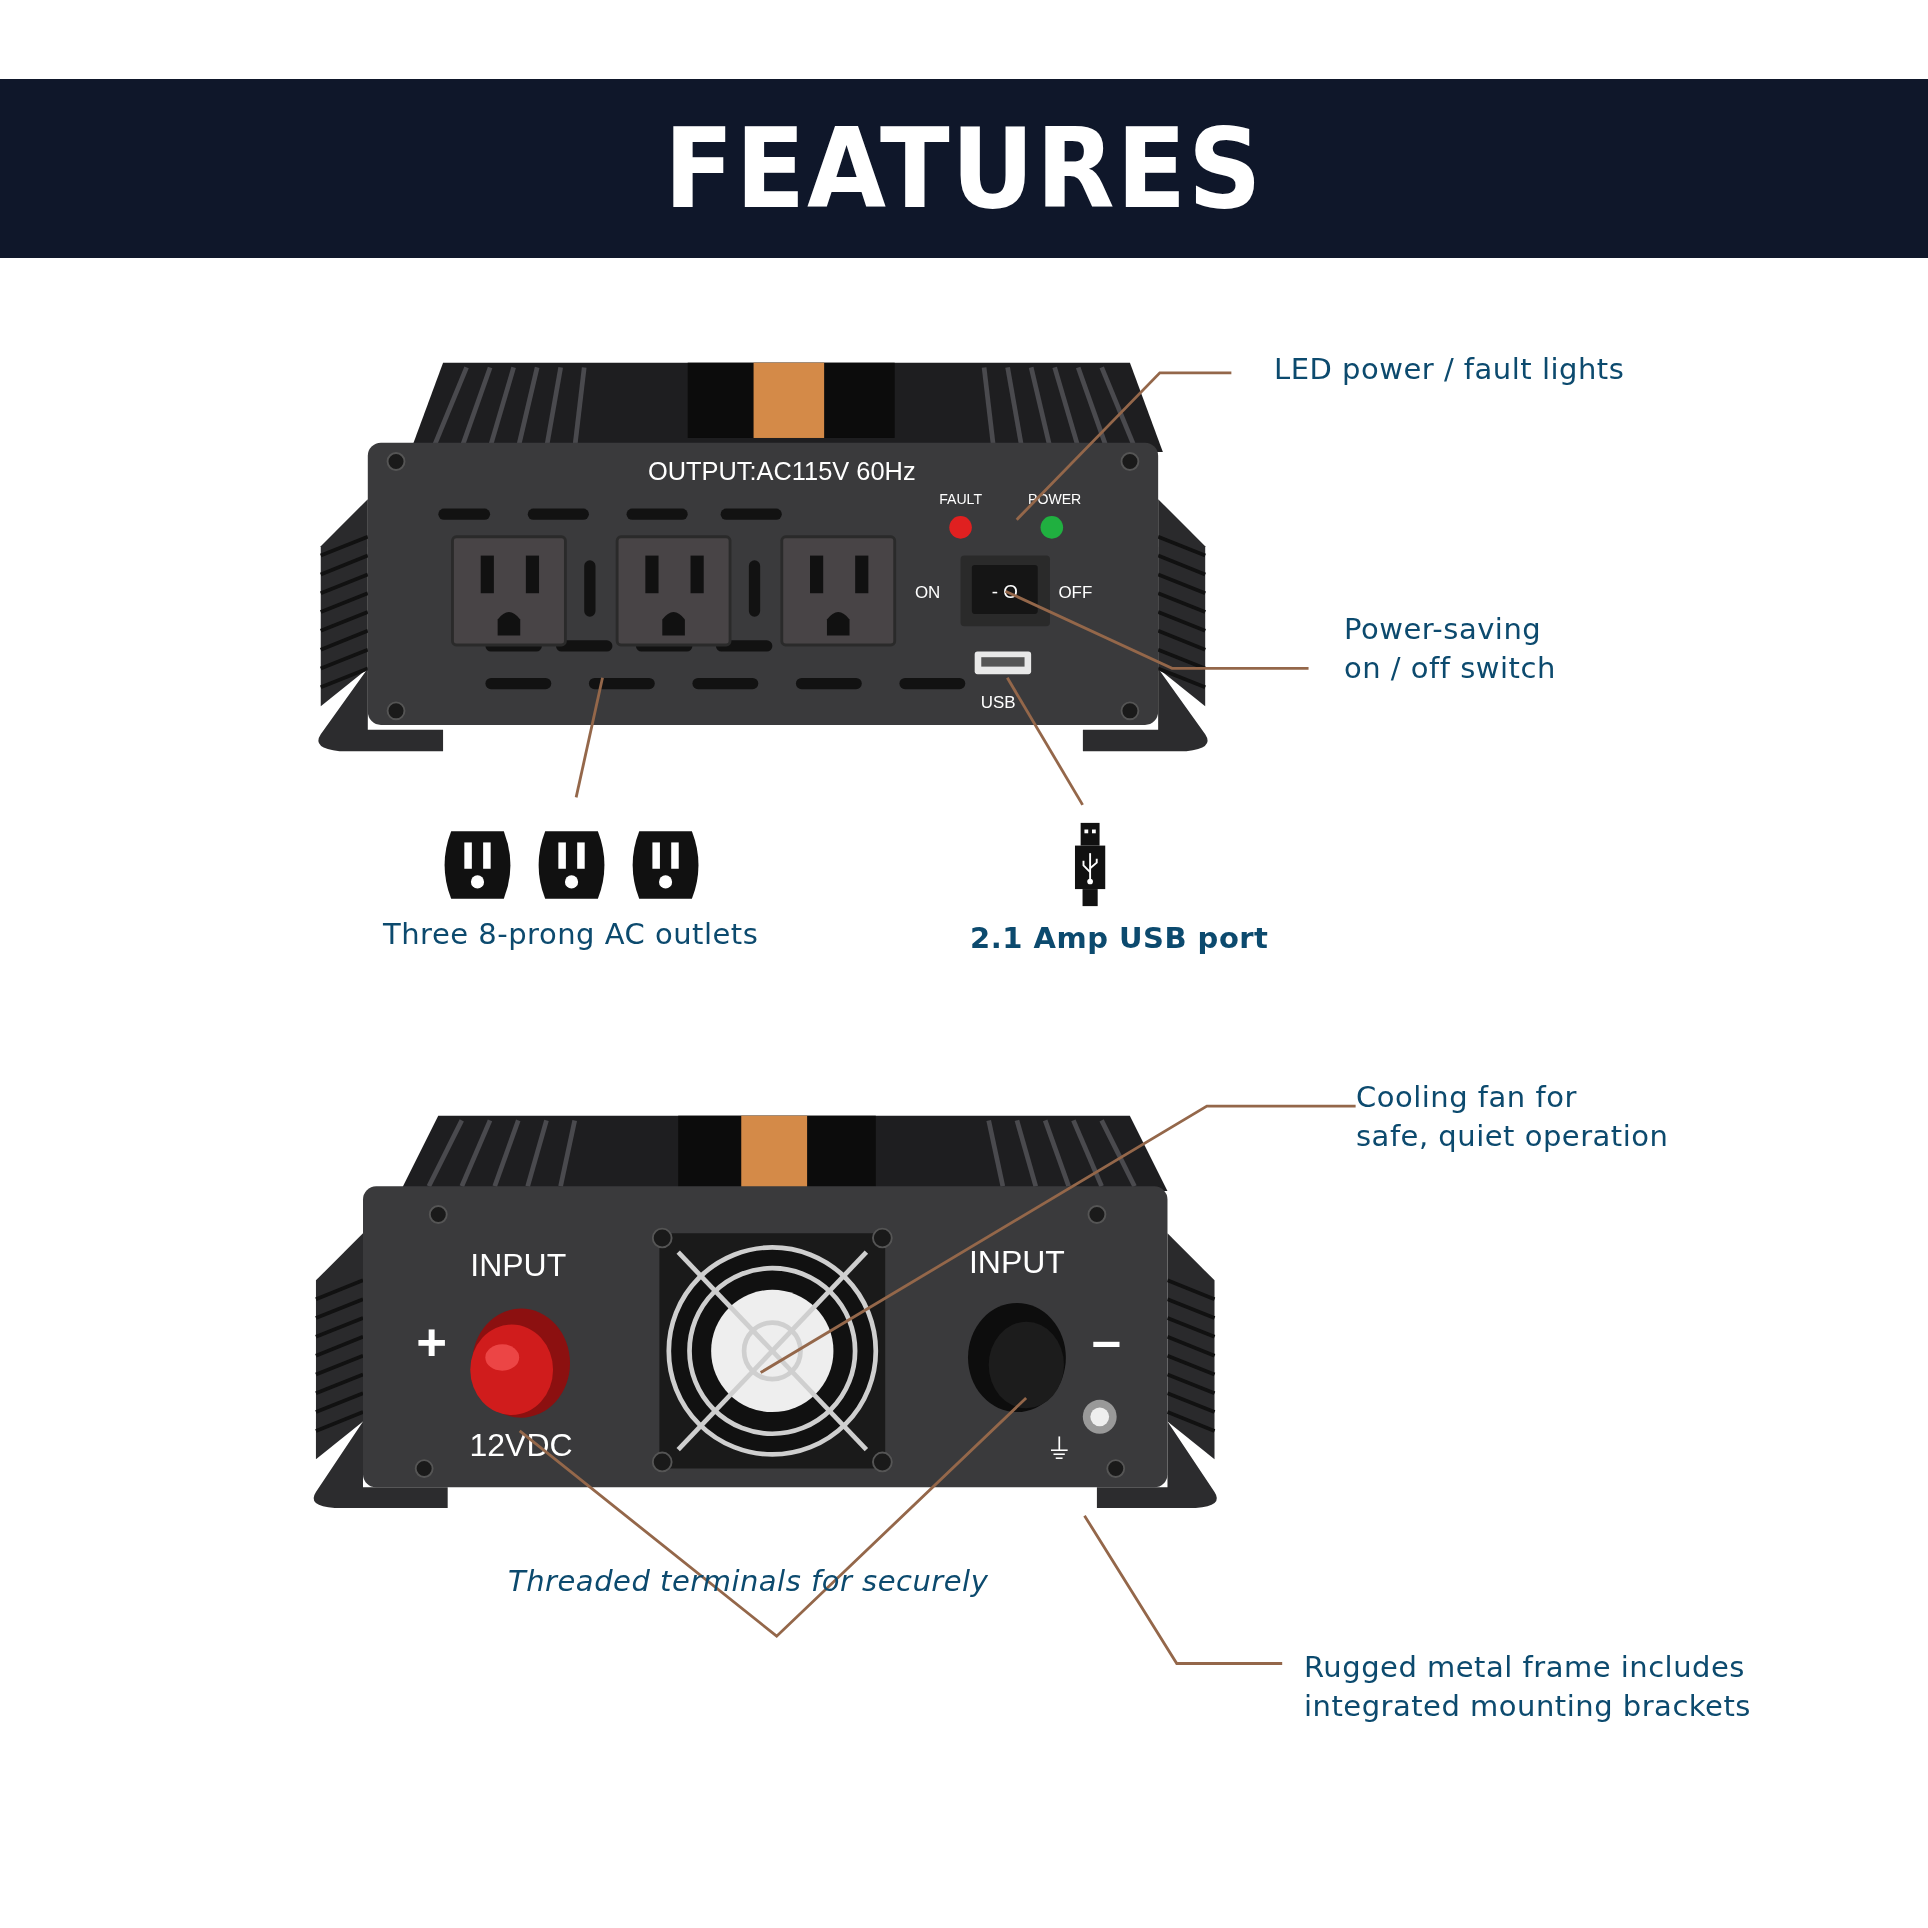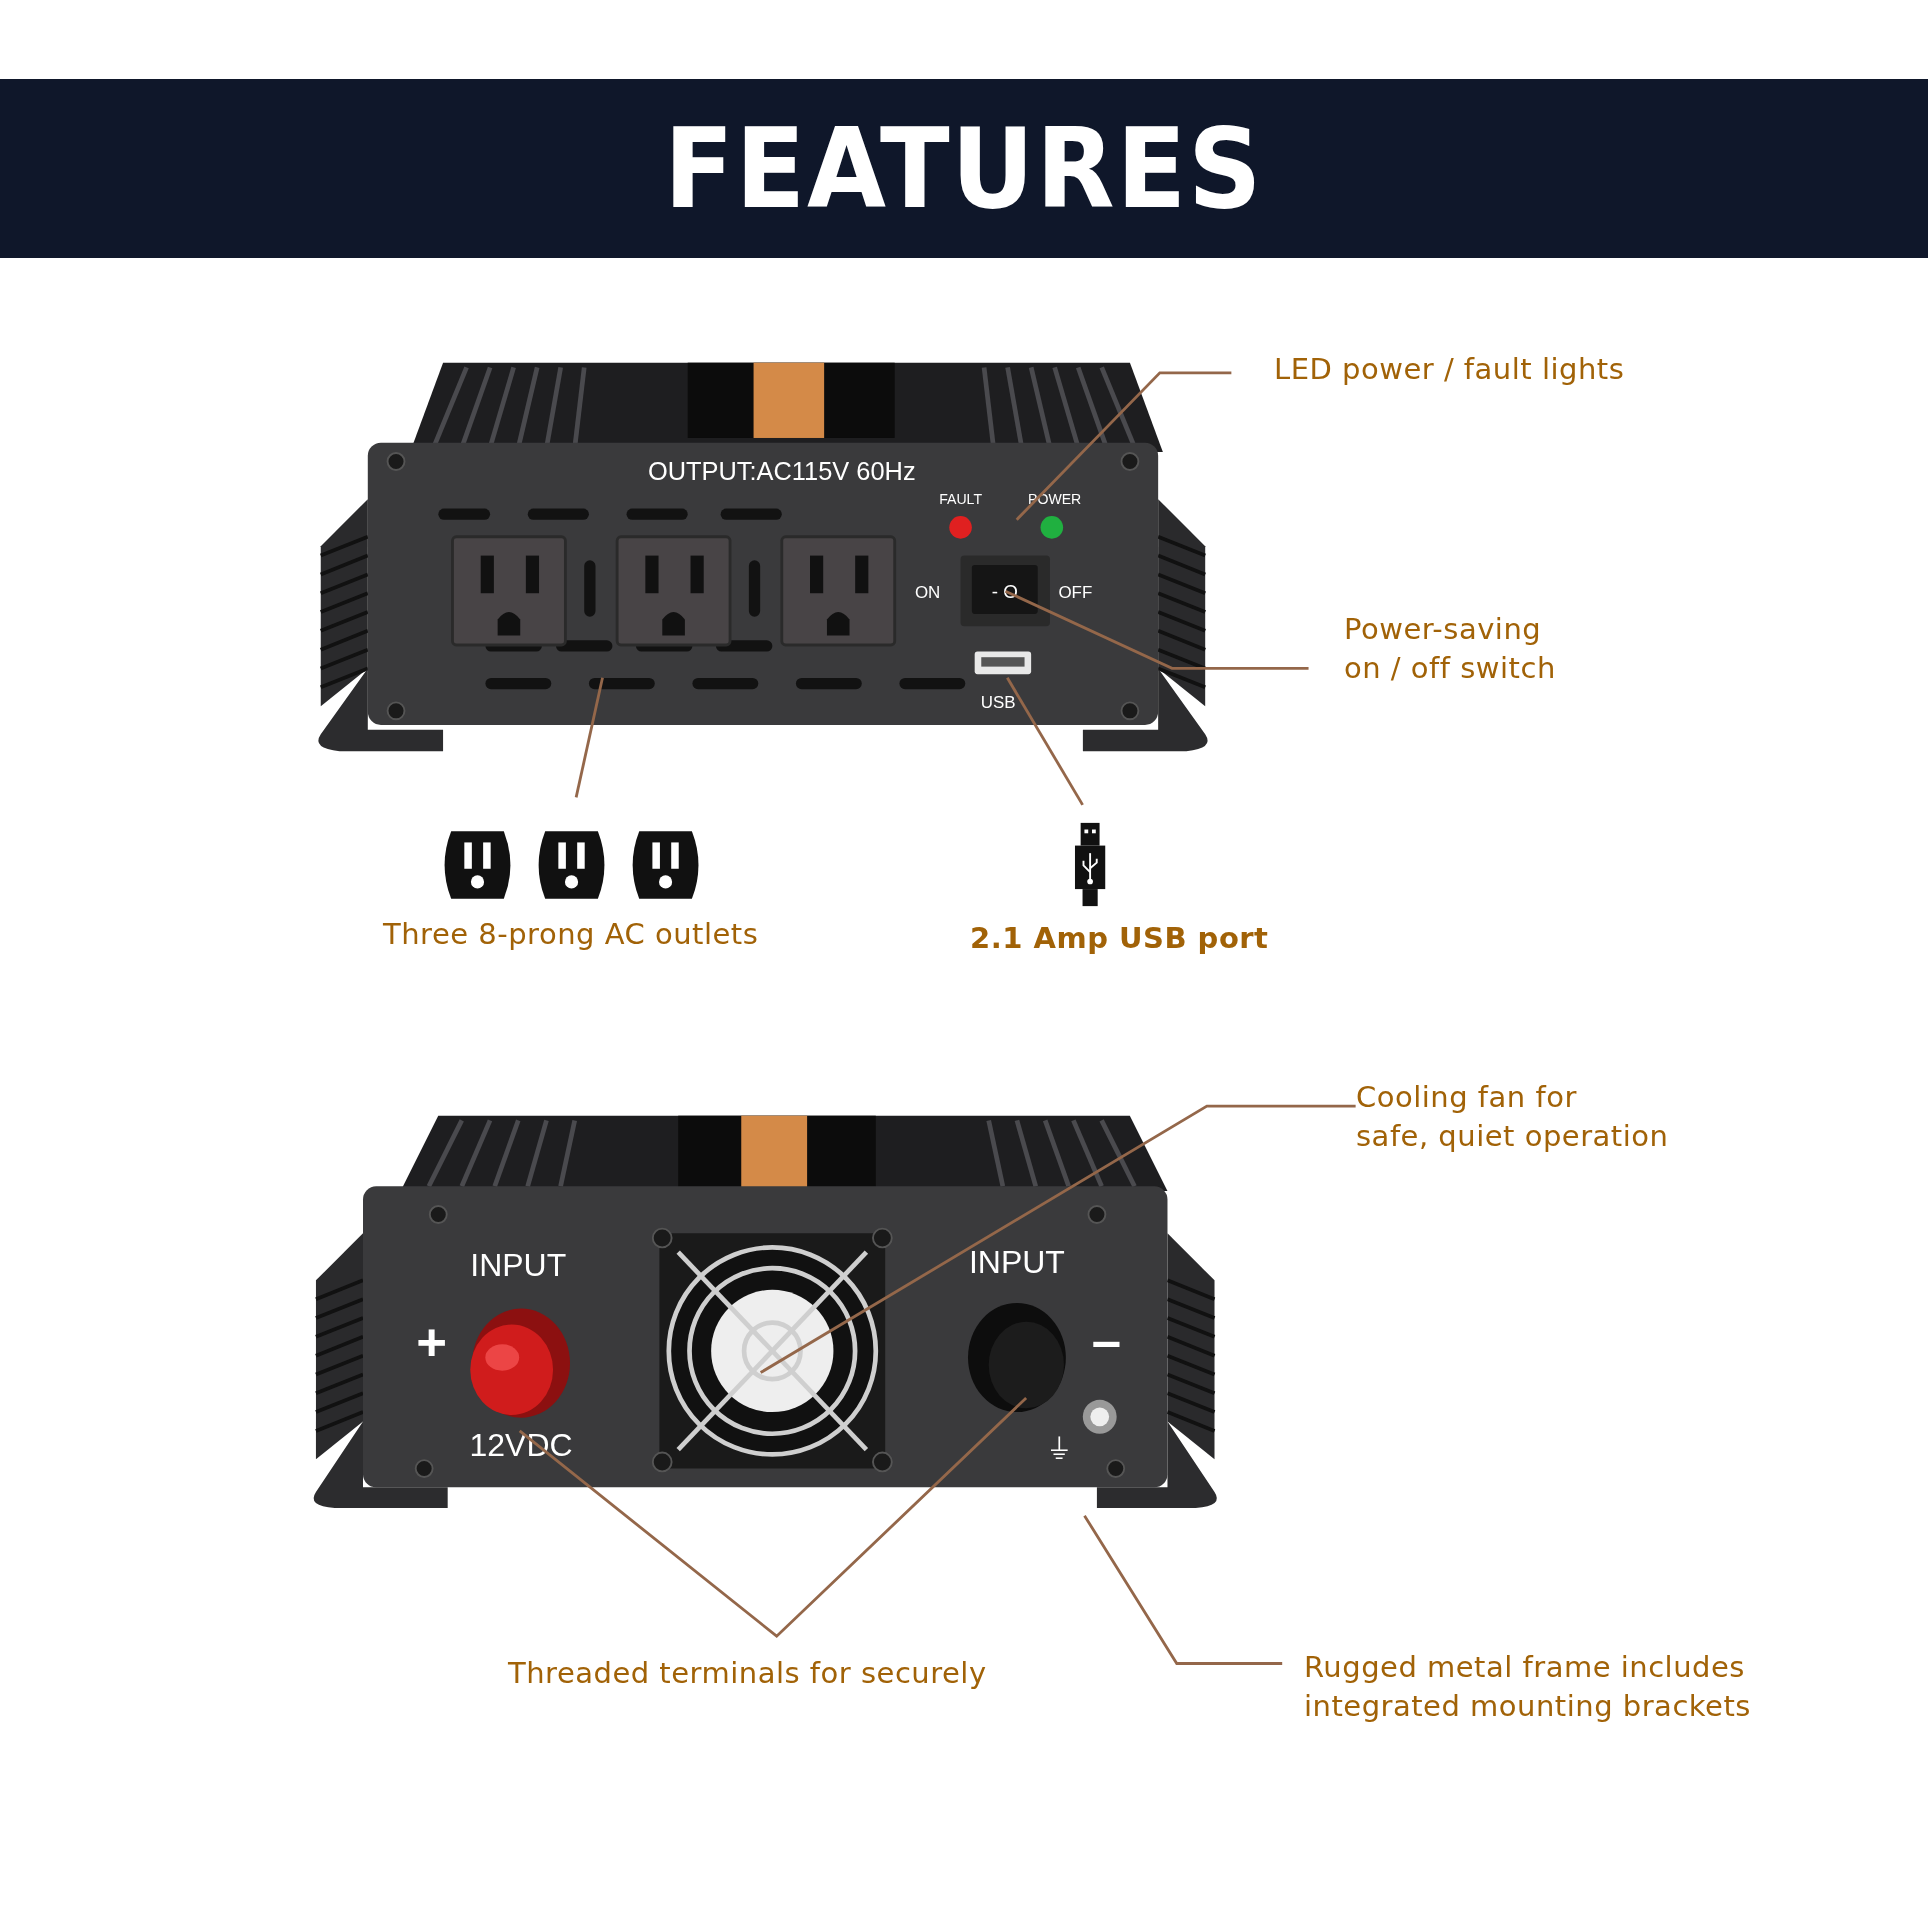--- a/index.html
+++ b/index.html
@@ -6,7 +6,7 @@
   body { width: 1928px; height: 1928px; position: relative; overflow: hidden; font-family: "DejaVu Sans", sans-serif; color: #1a1a1a; }
   .banner { position: absolute; left: 0; top: 79px; width: 1928px; height: 179px; background: #0f172a; display: flex; align-items: center; justify-content: center; }
   .banner-title { color: #ffffff; font-family: "DejaVu Sans", sans-serif; font-weight: bold; font-size: 111px; letter-spacing: 1.9px; transform: scaleX(0.92); }
-  .label { position: absolute; font-size: 29px; line-height: 39px; color: #a16207; letter-spacing: 0.5px; white-space: nowrap; }
+  .label { position: absolute; font-size: 29px; line-height: 39px; color: #0c4a6e; letter-spacing: 0.5px; white-space: nowrap; }
   .label.center { }
   svg.lines { position: absolute; left: 0; top: 0; width: 1928px; height: 1928px; pointer-events: none; }
   .device { position: absolute; }

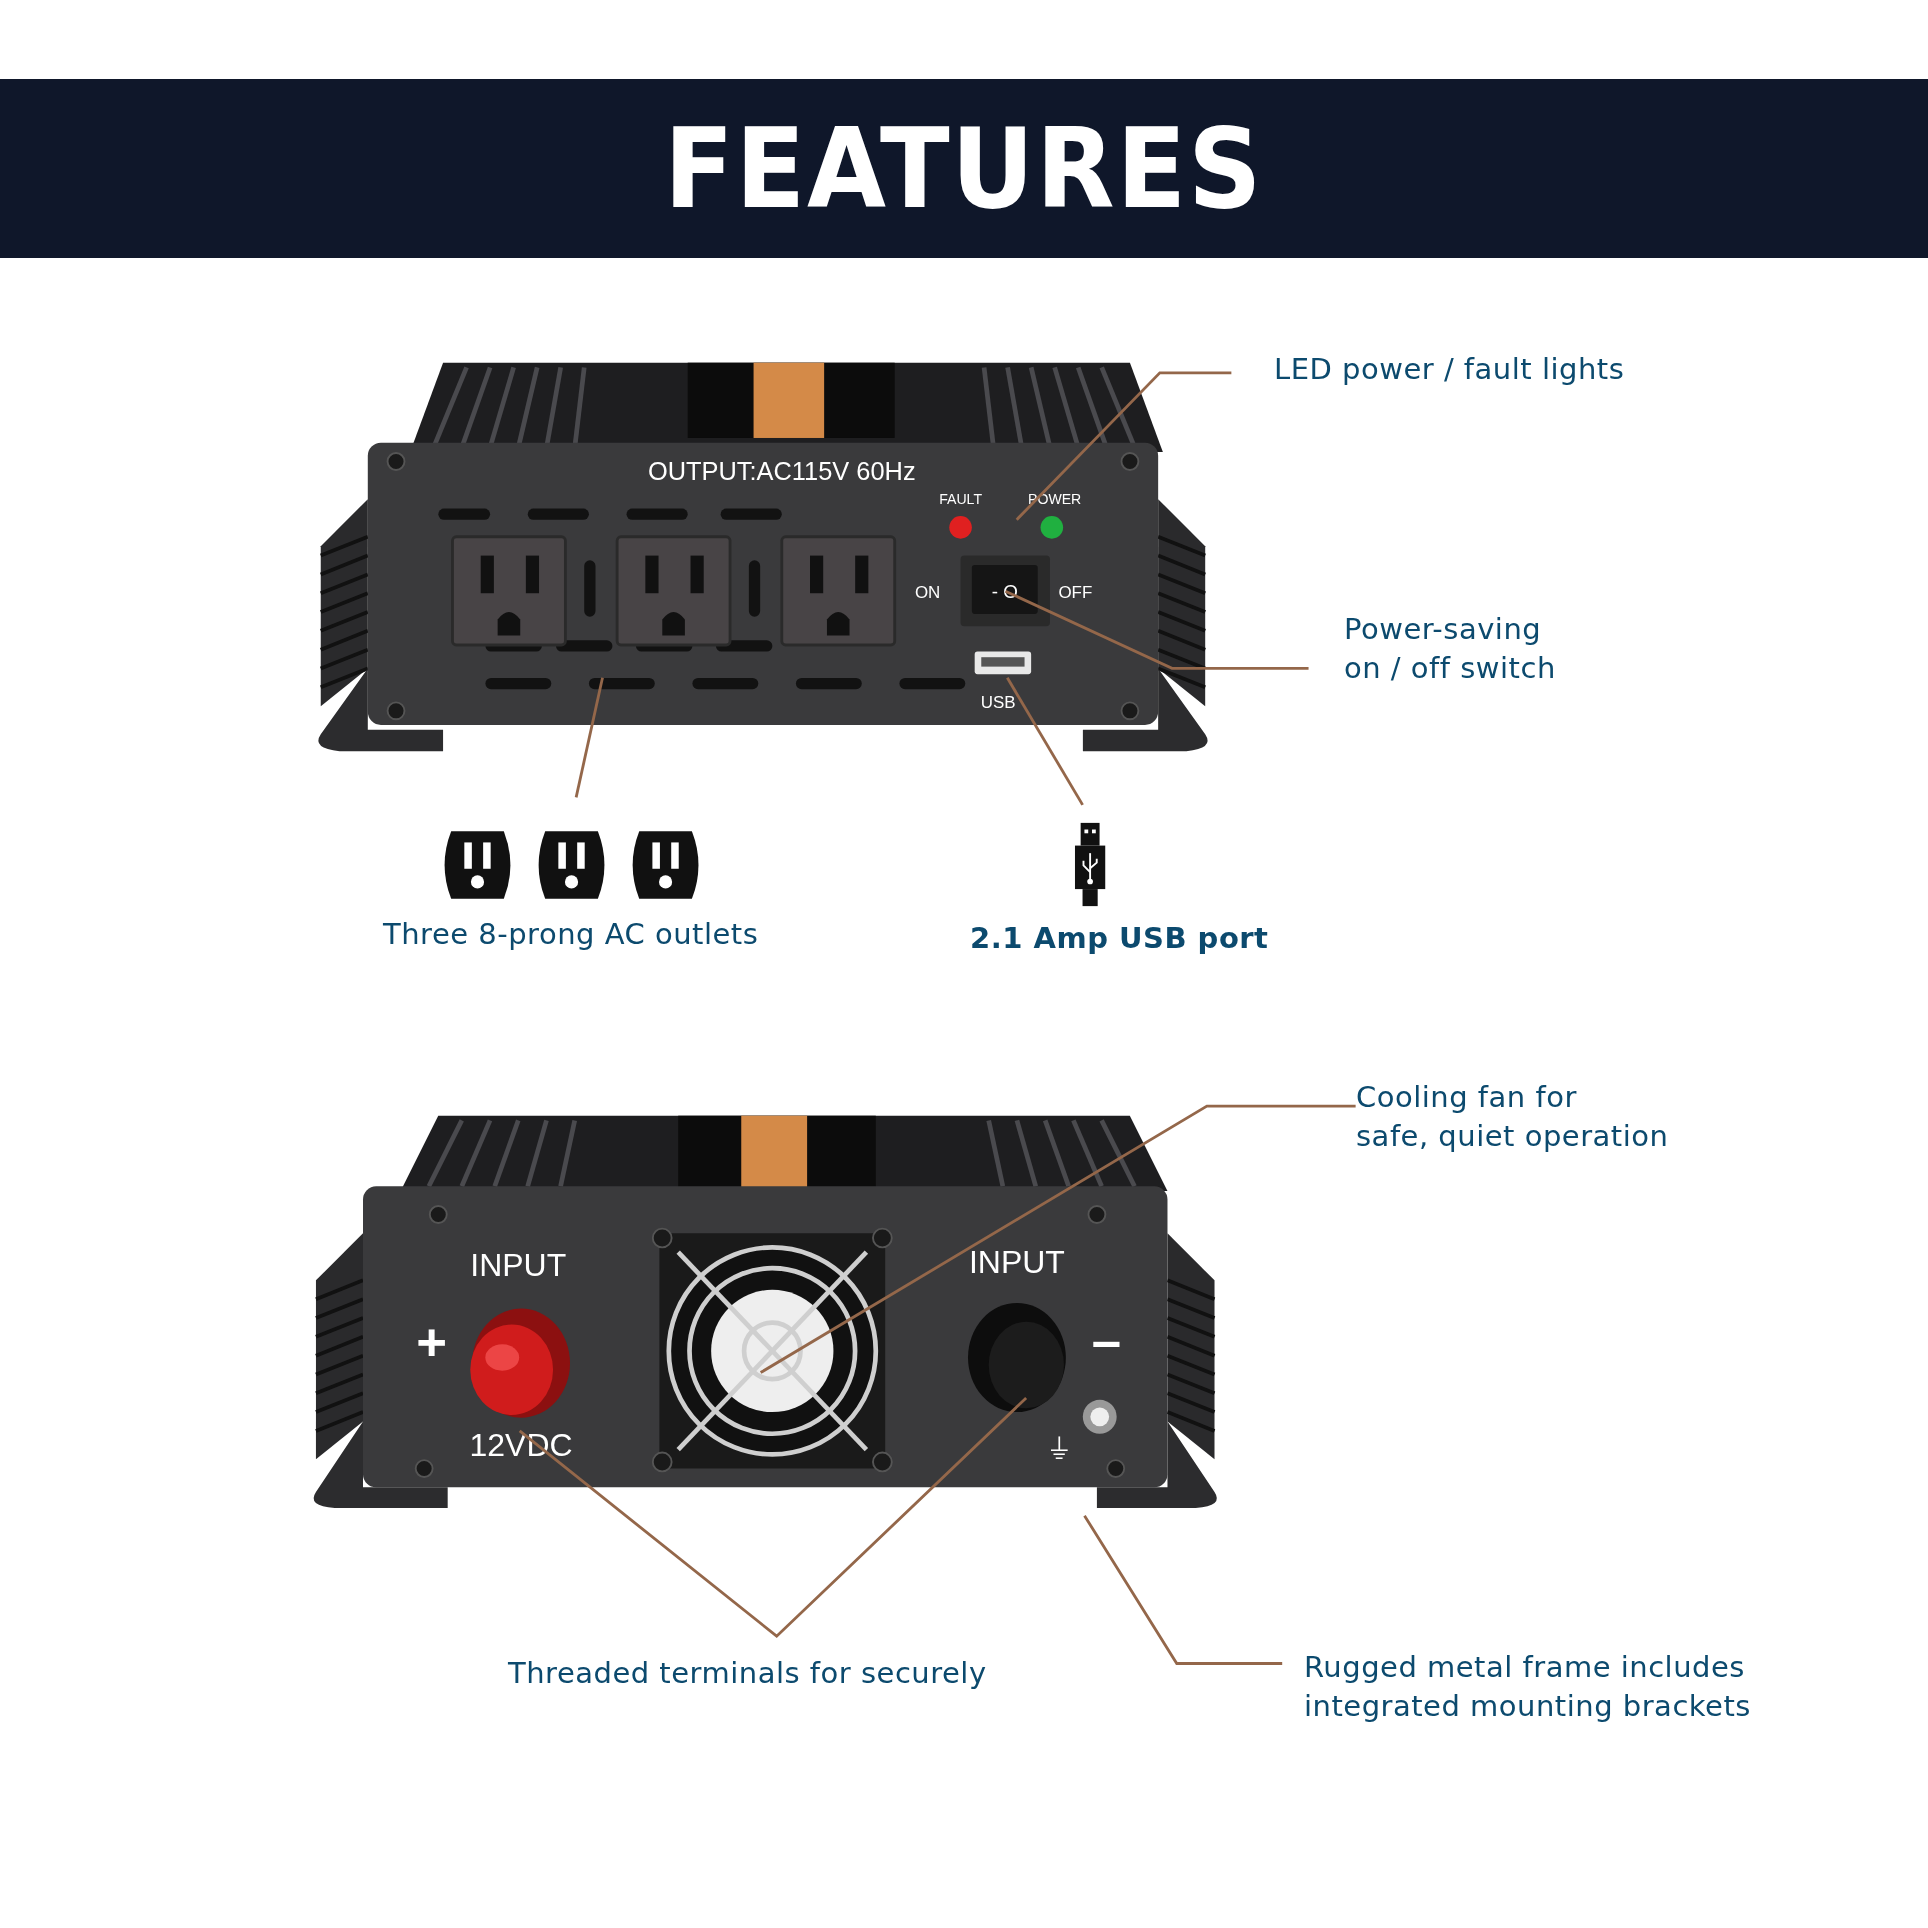--- a/index.html
+++ b/index.html
@@ -287,7 +287,7 @@
   <div>safe, quiet operation</div>
 </div>
 
-<div class="label center" style="left:508px;top:1654px;width:579px;">
+<div class="label center" style="left:508px;top:1562px;width:579px;font-style:italic;">
   <div>Threaded terminals for securely</div>
 </div>
 

